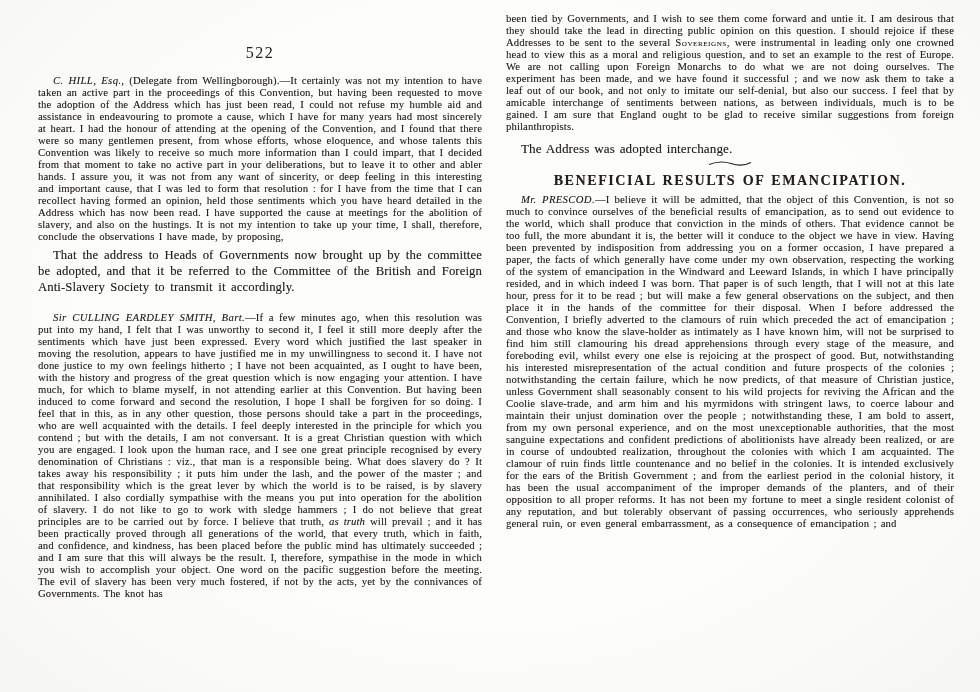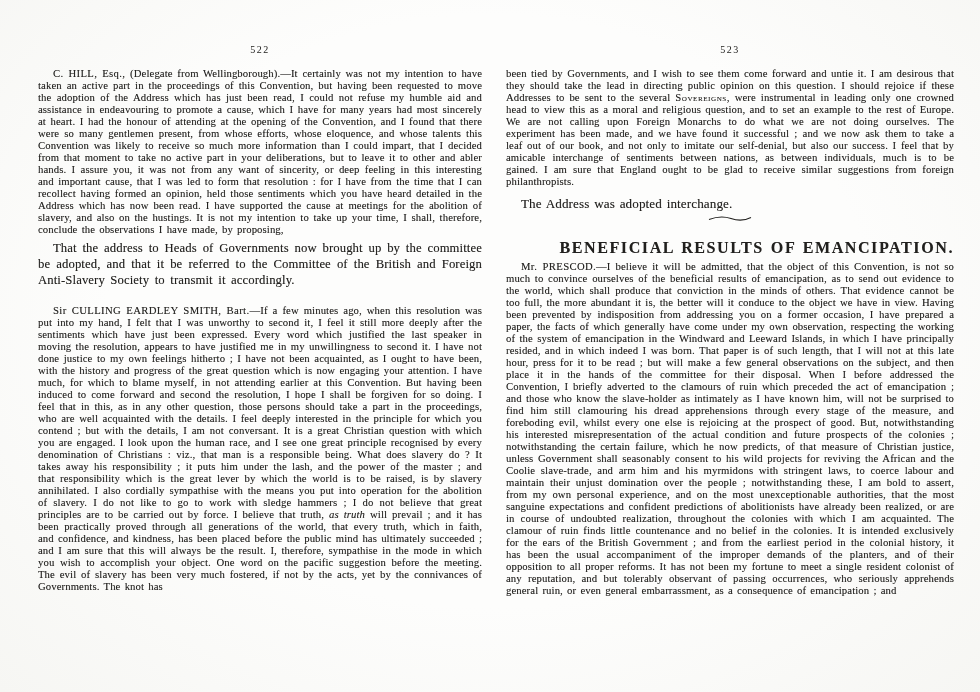--- a/index.html
+++ b/index.html
@@ -22,7 +22,7 @@
   .page-number {
     padding-top: 44px;
     text-align: center;
-    font-size: 10px;
+    font-size: 16px;
     letter-spacing: 1.5px;
     color: var(--ink, #21201e);
   }

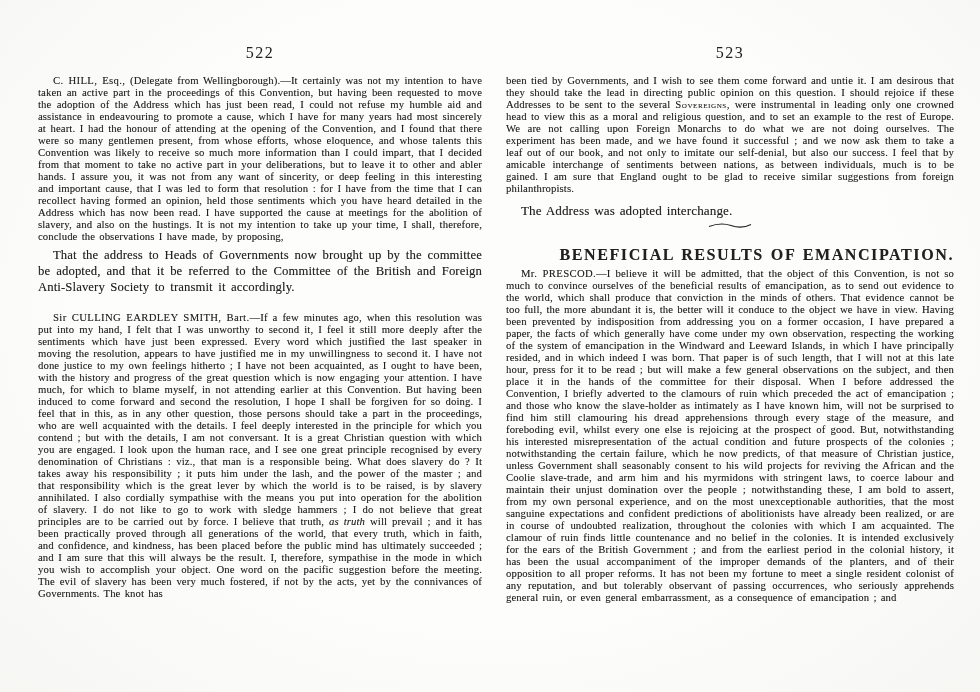--- a/index.html
+++ b/index.html
@@ -76,7 +76,6 @@
       </div>
   </div>
   <div class="page" id="page-1">
-    <div class="page-number">523</div>
     <div class="page-body">
         <p class="para-continuation"><span>been tied by Governments, and I wish to see them come forward and untie it. I am desirous that they should take the lead in directing public opinion on this question.  I should rejoice if these Addresses to be sent to the several </span><span class="smallcaps">Sovereigns</span><span>, were instrumental in leading only one crowned head to view this as a moral and religious question, and to set an example to the rest of Europe.  We are not calling upon Foreign Monarchs to do what we are not doing ourselves.  The experiment has been made, and we have found it successful&nbsp;; and we now ask them to take a leaf out of our book, and not only to imitate our self-denial, but also our success.  I feel that by amicable interchange of sentiments between nations, as between individuals, much is to be gained.  I am sure that England ought to be glad to receive similar suggestions from foreign philanthropists.</span></p>
         <p class="adopted"><span>The Address was adopted interchange.</span></p>

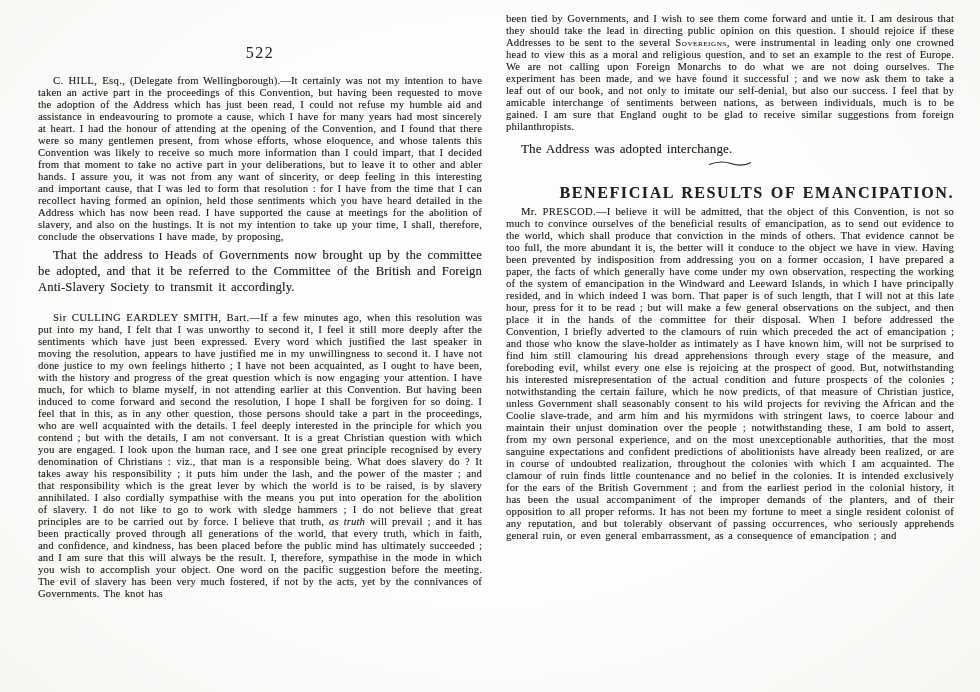--- a/index.html
+++ b/index.html
@@ -59,7 +59,7 @@
   }
   .divider { text-align: center; height: 9px; margin-top: 2px; line-height: 6px; }
   .divider svg { vertical-align: top; }
-  span.name { letter-spacing: 0.4px; }
+  span.name { letter-spacing: 0.4px; font-style: italic; }
   span.smallcaps { font-variant: small-caps; letter-spacing: 0.6px; }
   span.italic { font-style: italic; }
 </style>

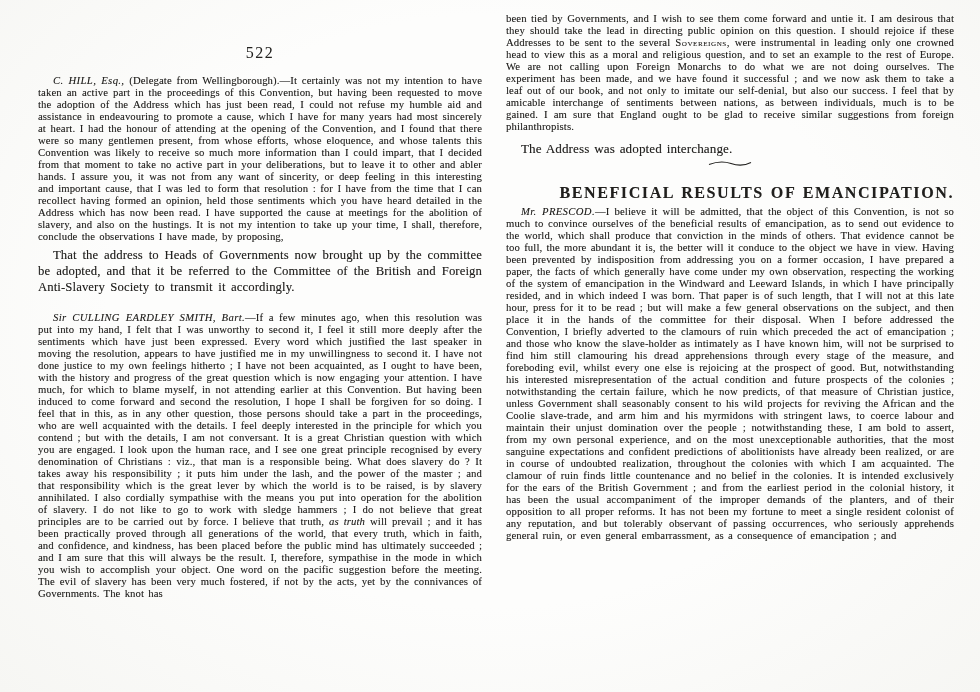--- a/index.html
+++ b/index.html
@@ -51,11 +51,11 @@
   }
   p.heading {
     text-indent: 0;
-    text-align: right;
+    text-align: center;
     font-weight: bold;
-    font-size: 16px;
+    font-size: 14px;
     letter-spacing: 1.6px;
-    margin: 19px 0 7px;
+    margin: 7px 0 7px;
   }
   .divider { text-align: center; height: 9px; margin-top: 2px; line-height: 6px; }
   .divider svg { vertical-align: top; }

